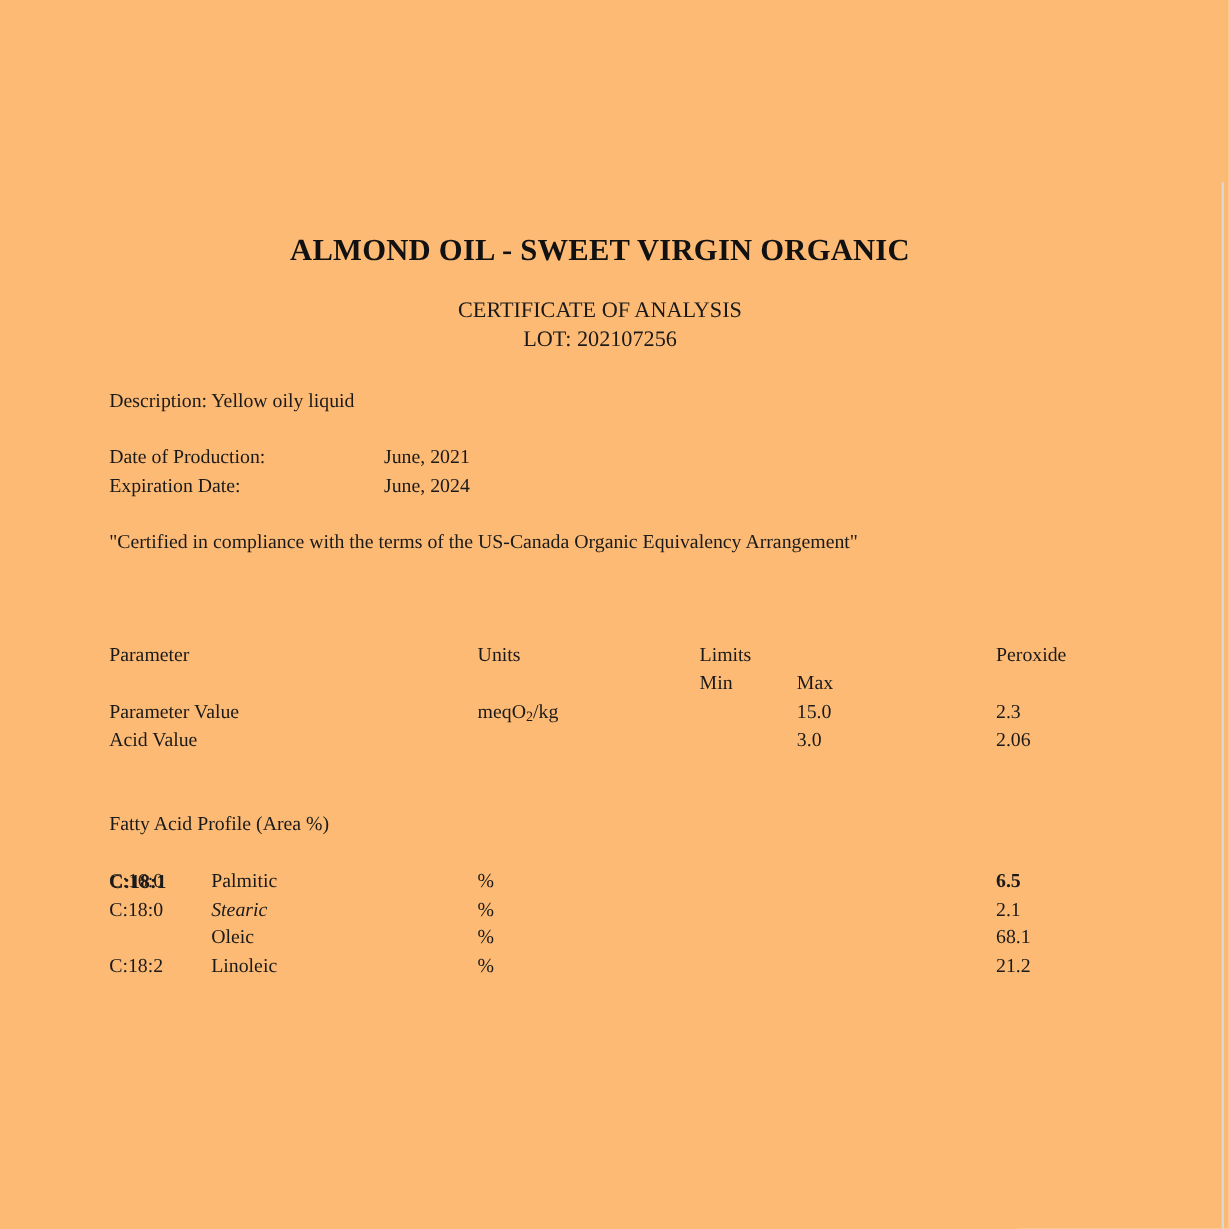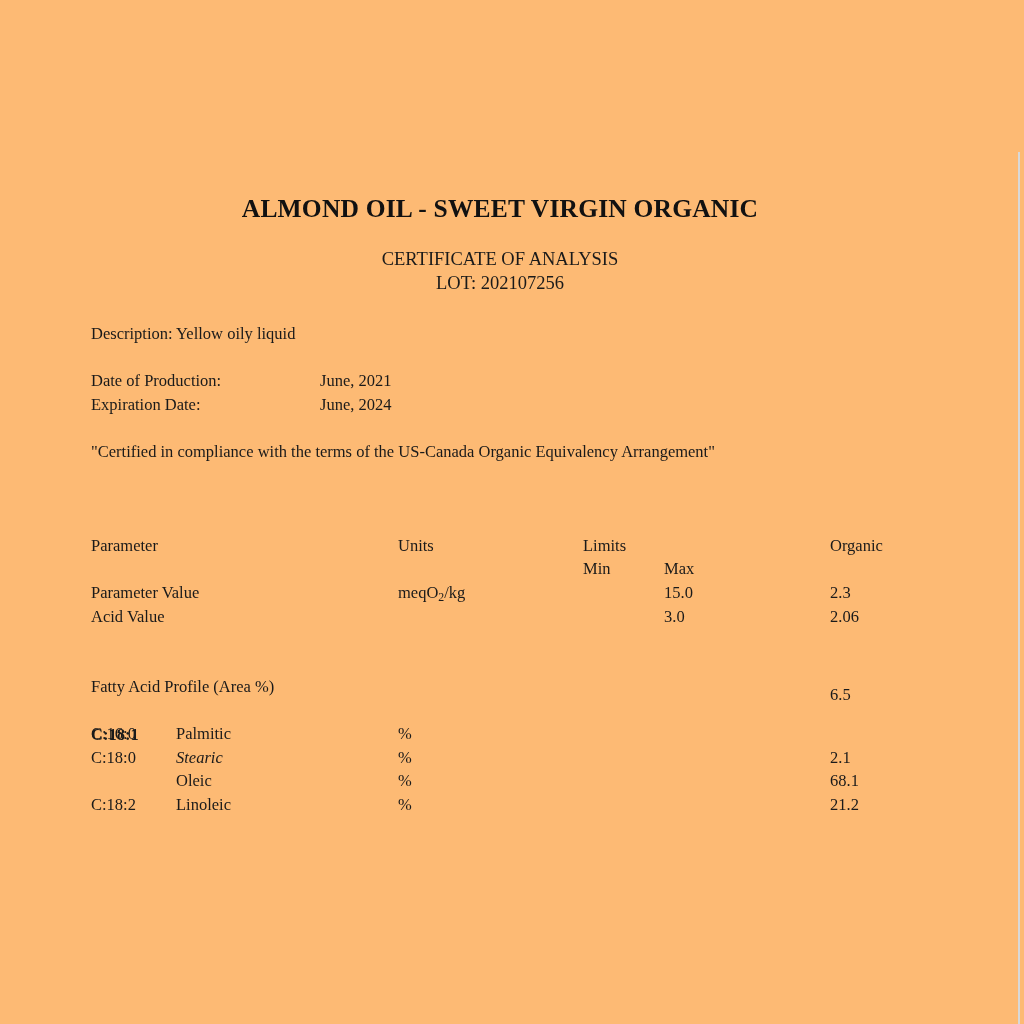--- a/index.html
+++ b/index.html
@@ -113,7 +113,7 @@
   <div class="line col-param" style="top:538px;">Parameter</div>
   <div class="line col-units" style="top:538px;">Units</div>
   <div class="line col-min" style="top:538px;">Limits</div>
-  <div class="line col-result" style="top:538px;">Organic</div>
+  <div class="line col-result" style="top:538px;">Peroxide</div>
 
   <div class="line col-min" style="top:561px;">Min</div>
   <div class="line col-max" style="top:561px;">Max</div>

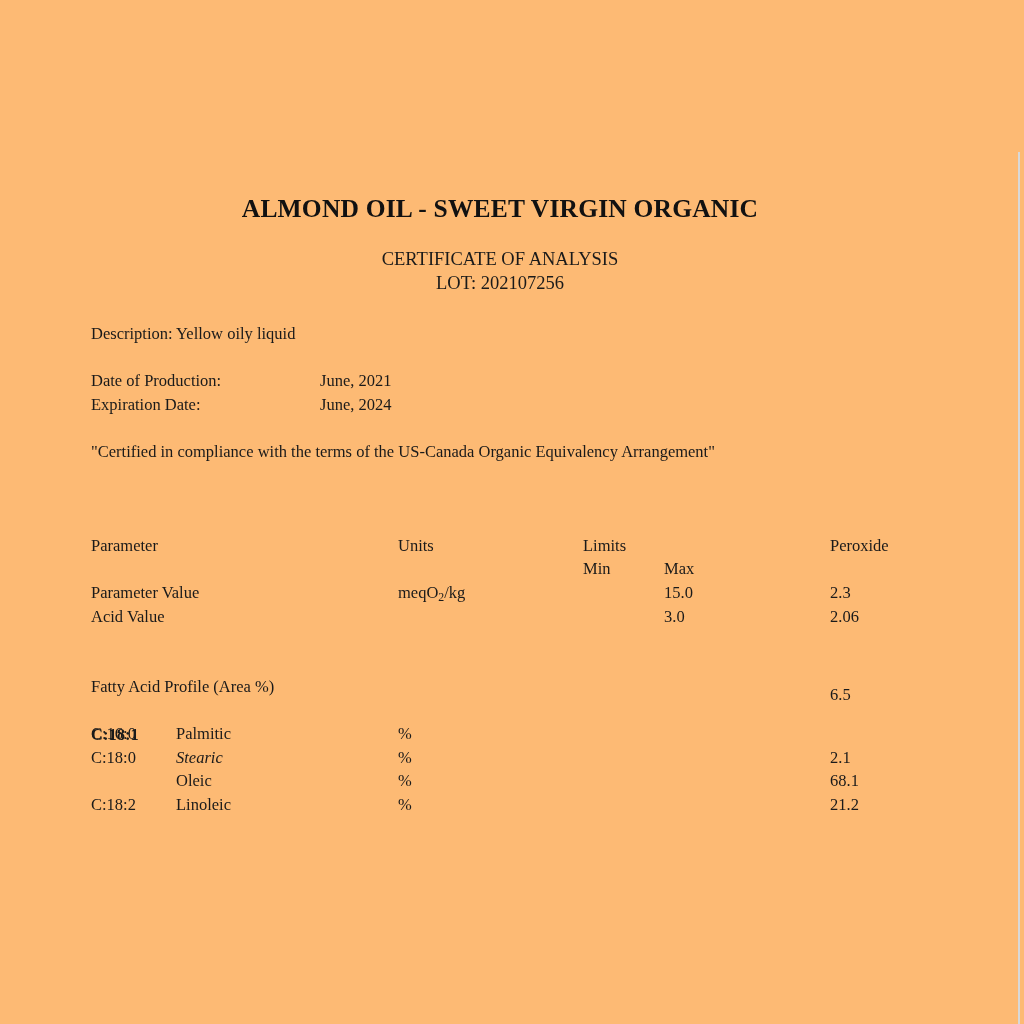--- a/index.html
+++ b/index.html
@@ -135,7 +135,7 @@
   <div class="line col-param" style="top:726px;">C:16:0</div>
   <div class="line col-name" style="top:726px;">Palmitic</div>
   <div class="line col-units" style="top:726px;">%</div>
-  <div class="line col-result" style="top:687px;">6.5</div>
+  <div class="line col-result" style="top:726px;font-weight:bold;">6.5</div>
 
   <div class="line col-param" style="top:750px;">C:18:0</div>
   <div class="line col-name" style="top:750px;font-style:italic;">Stearic</div>

